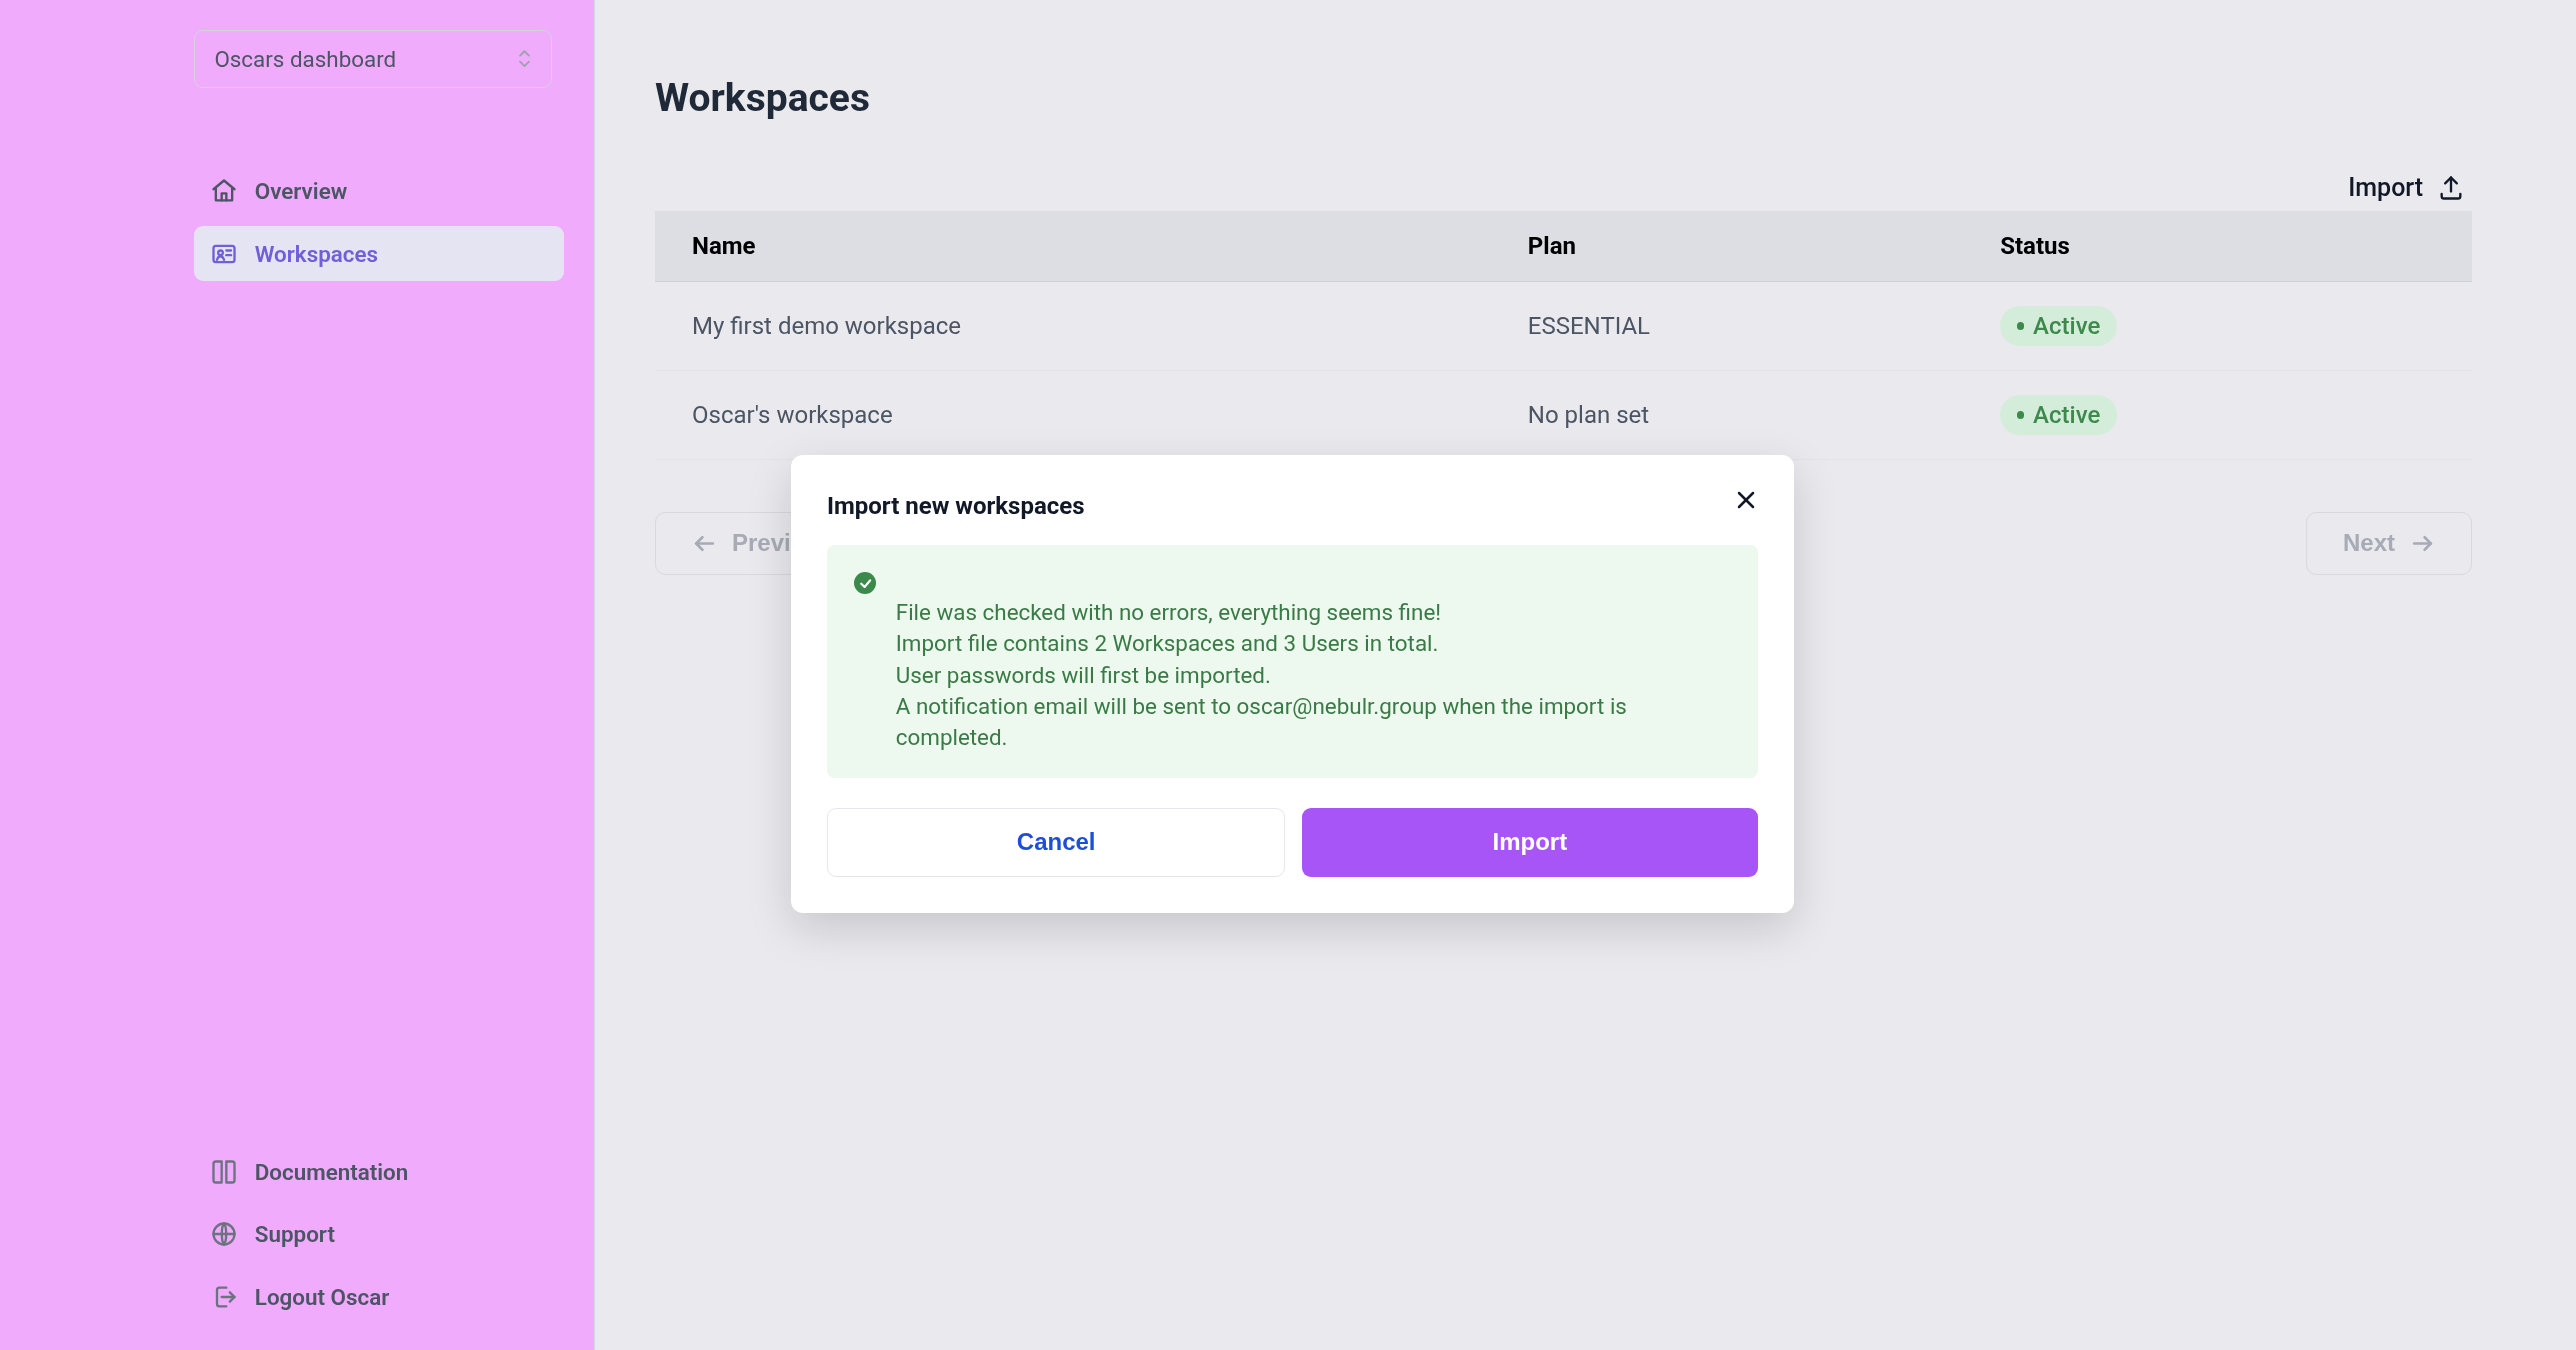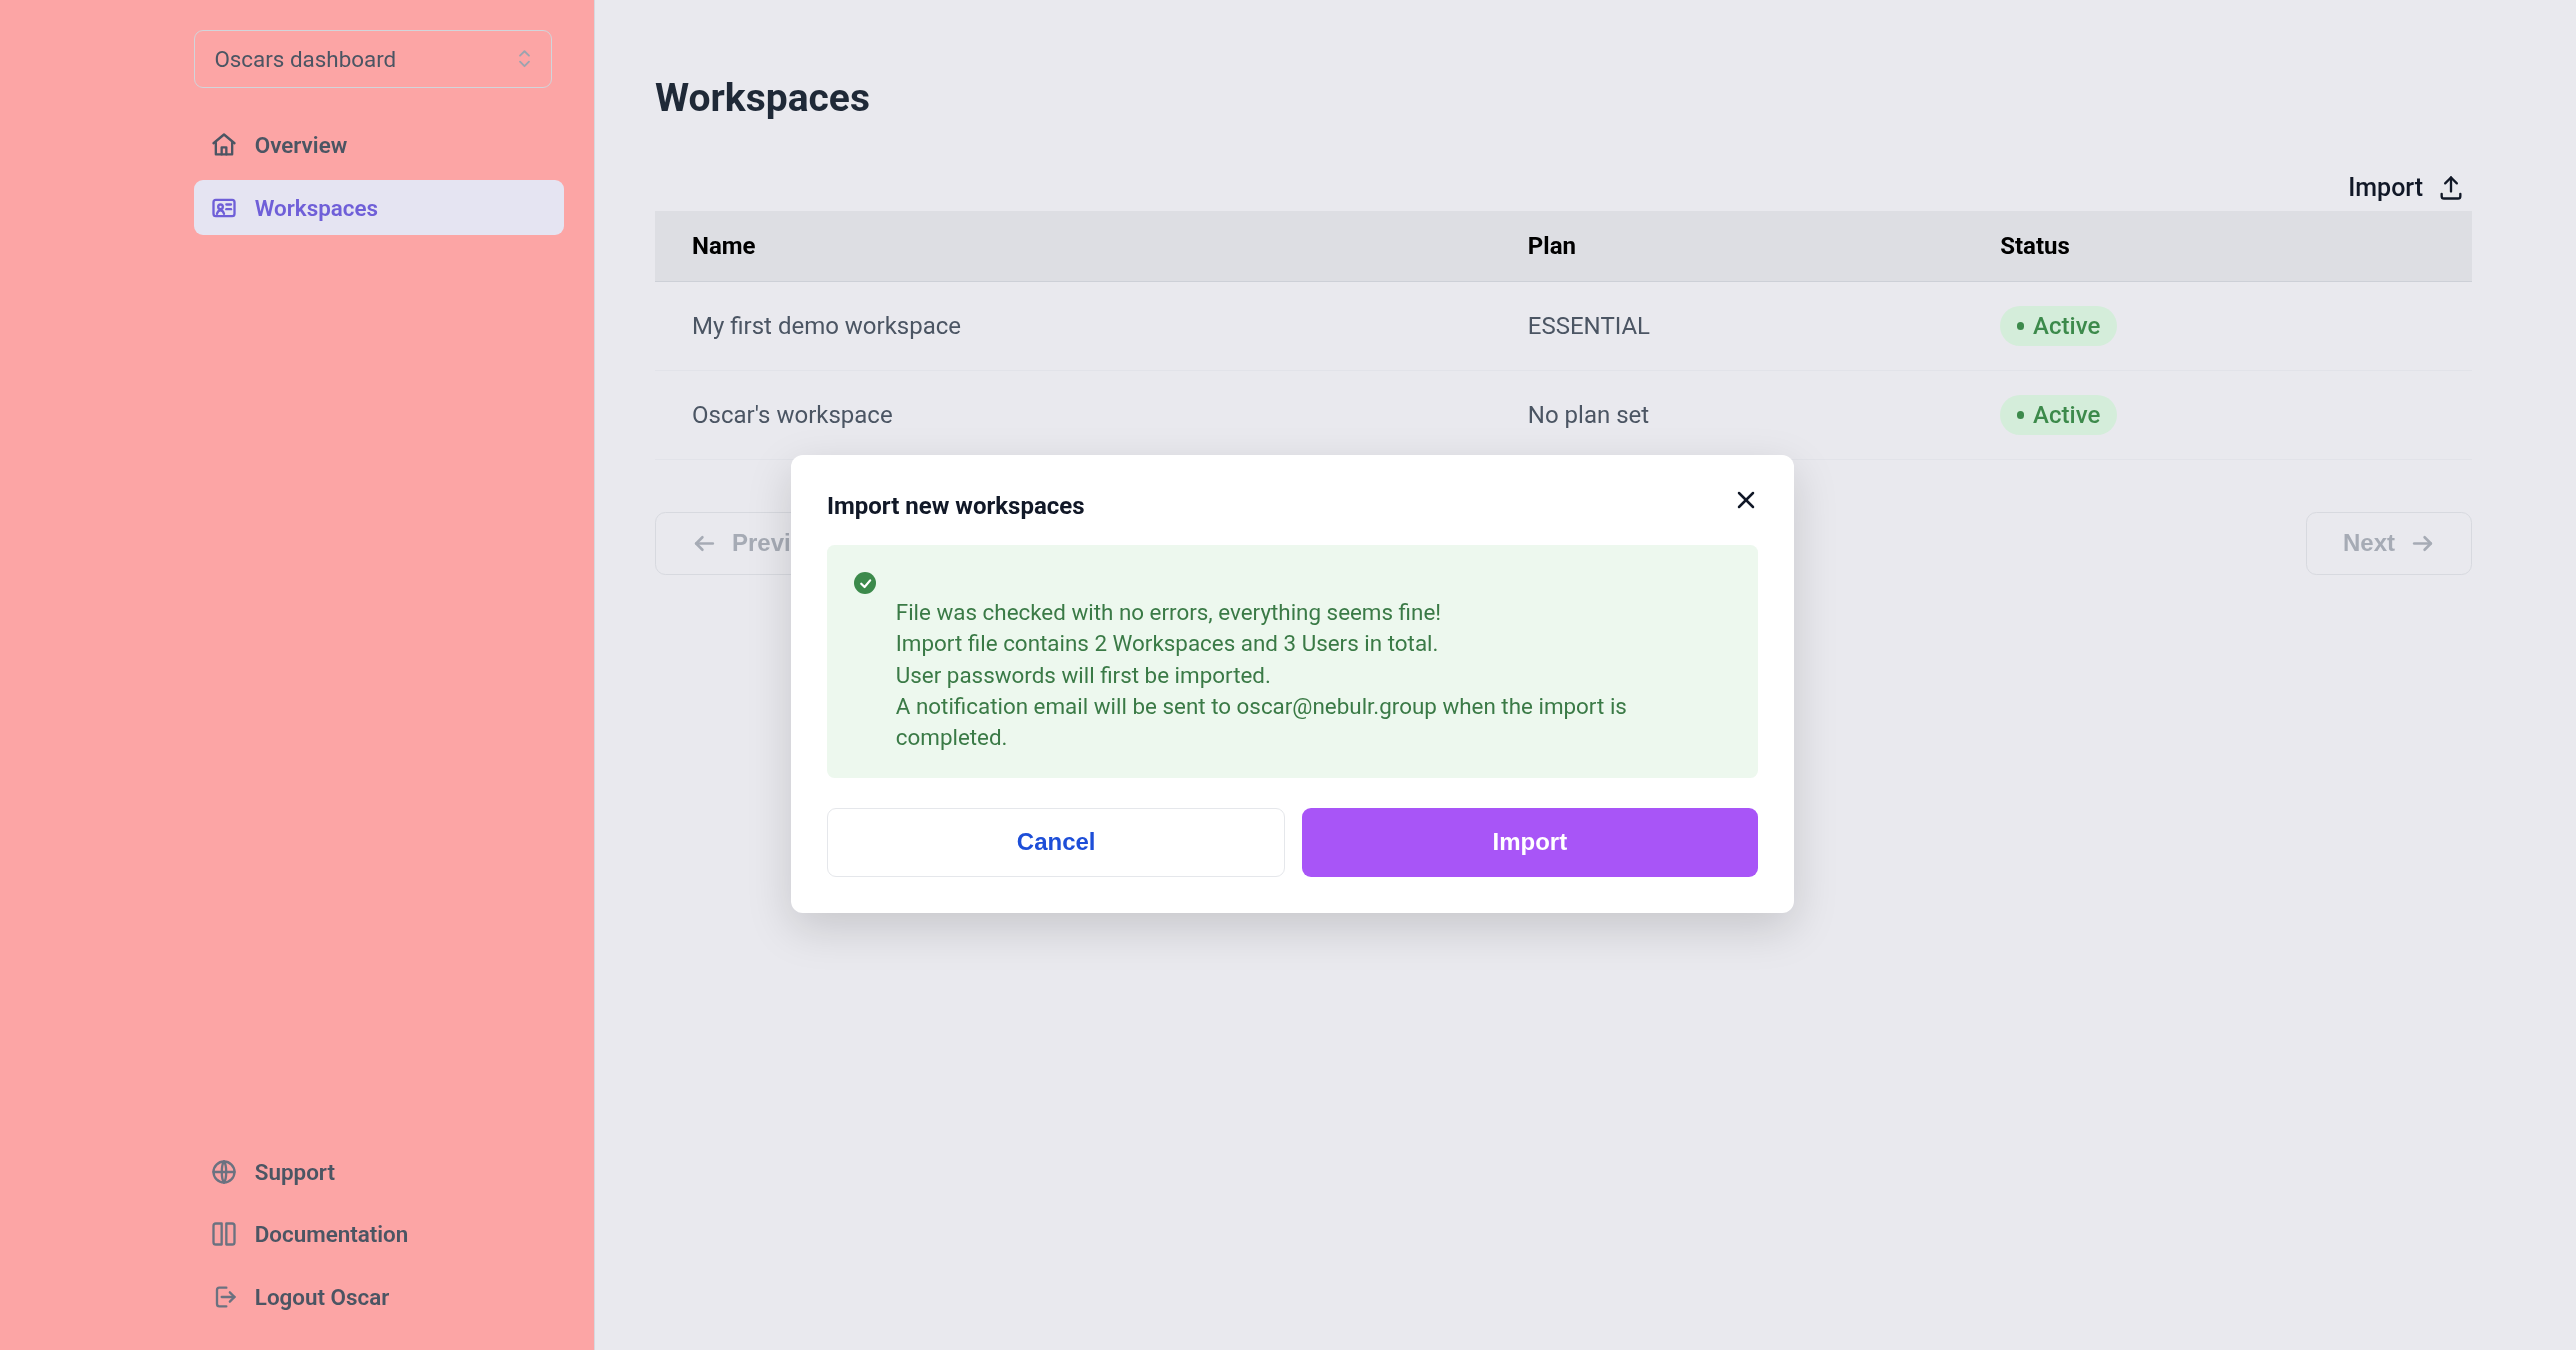--- a/index.html
+++ b/index.html
@@ -19,11 +19,12 @@
     
     .sidebar {
       width: 595px;
-      background: #fca5a5;
+      background: #f0abfc;
       border-right: 1.5px solid #d6d8de;
       display: flex;
       flex-direction: column;
       padding: 30px 30px 30px 194px;
+      gap: 46px;
     }
     .dashboard-select {
       background: #fff0;

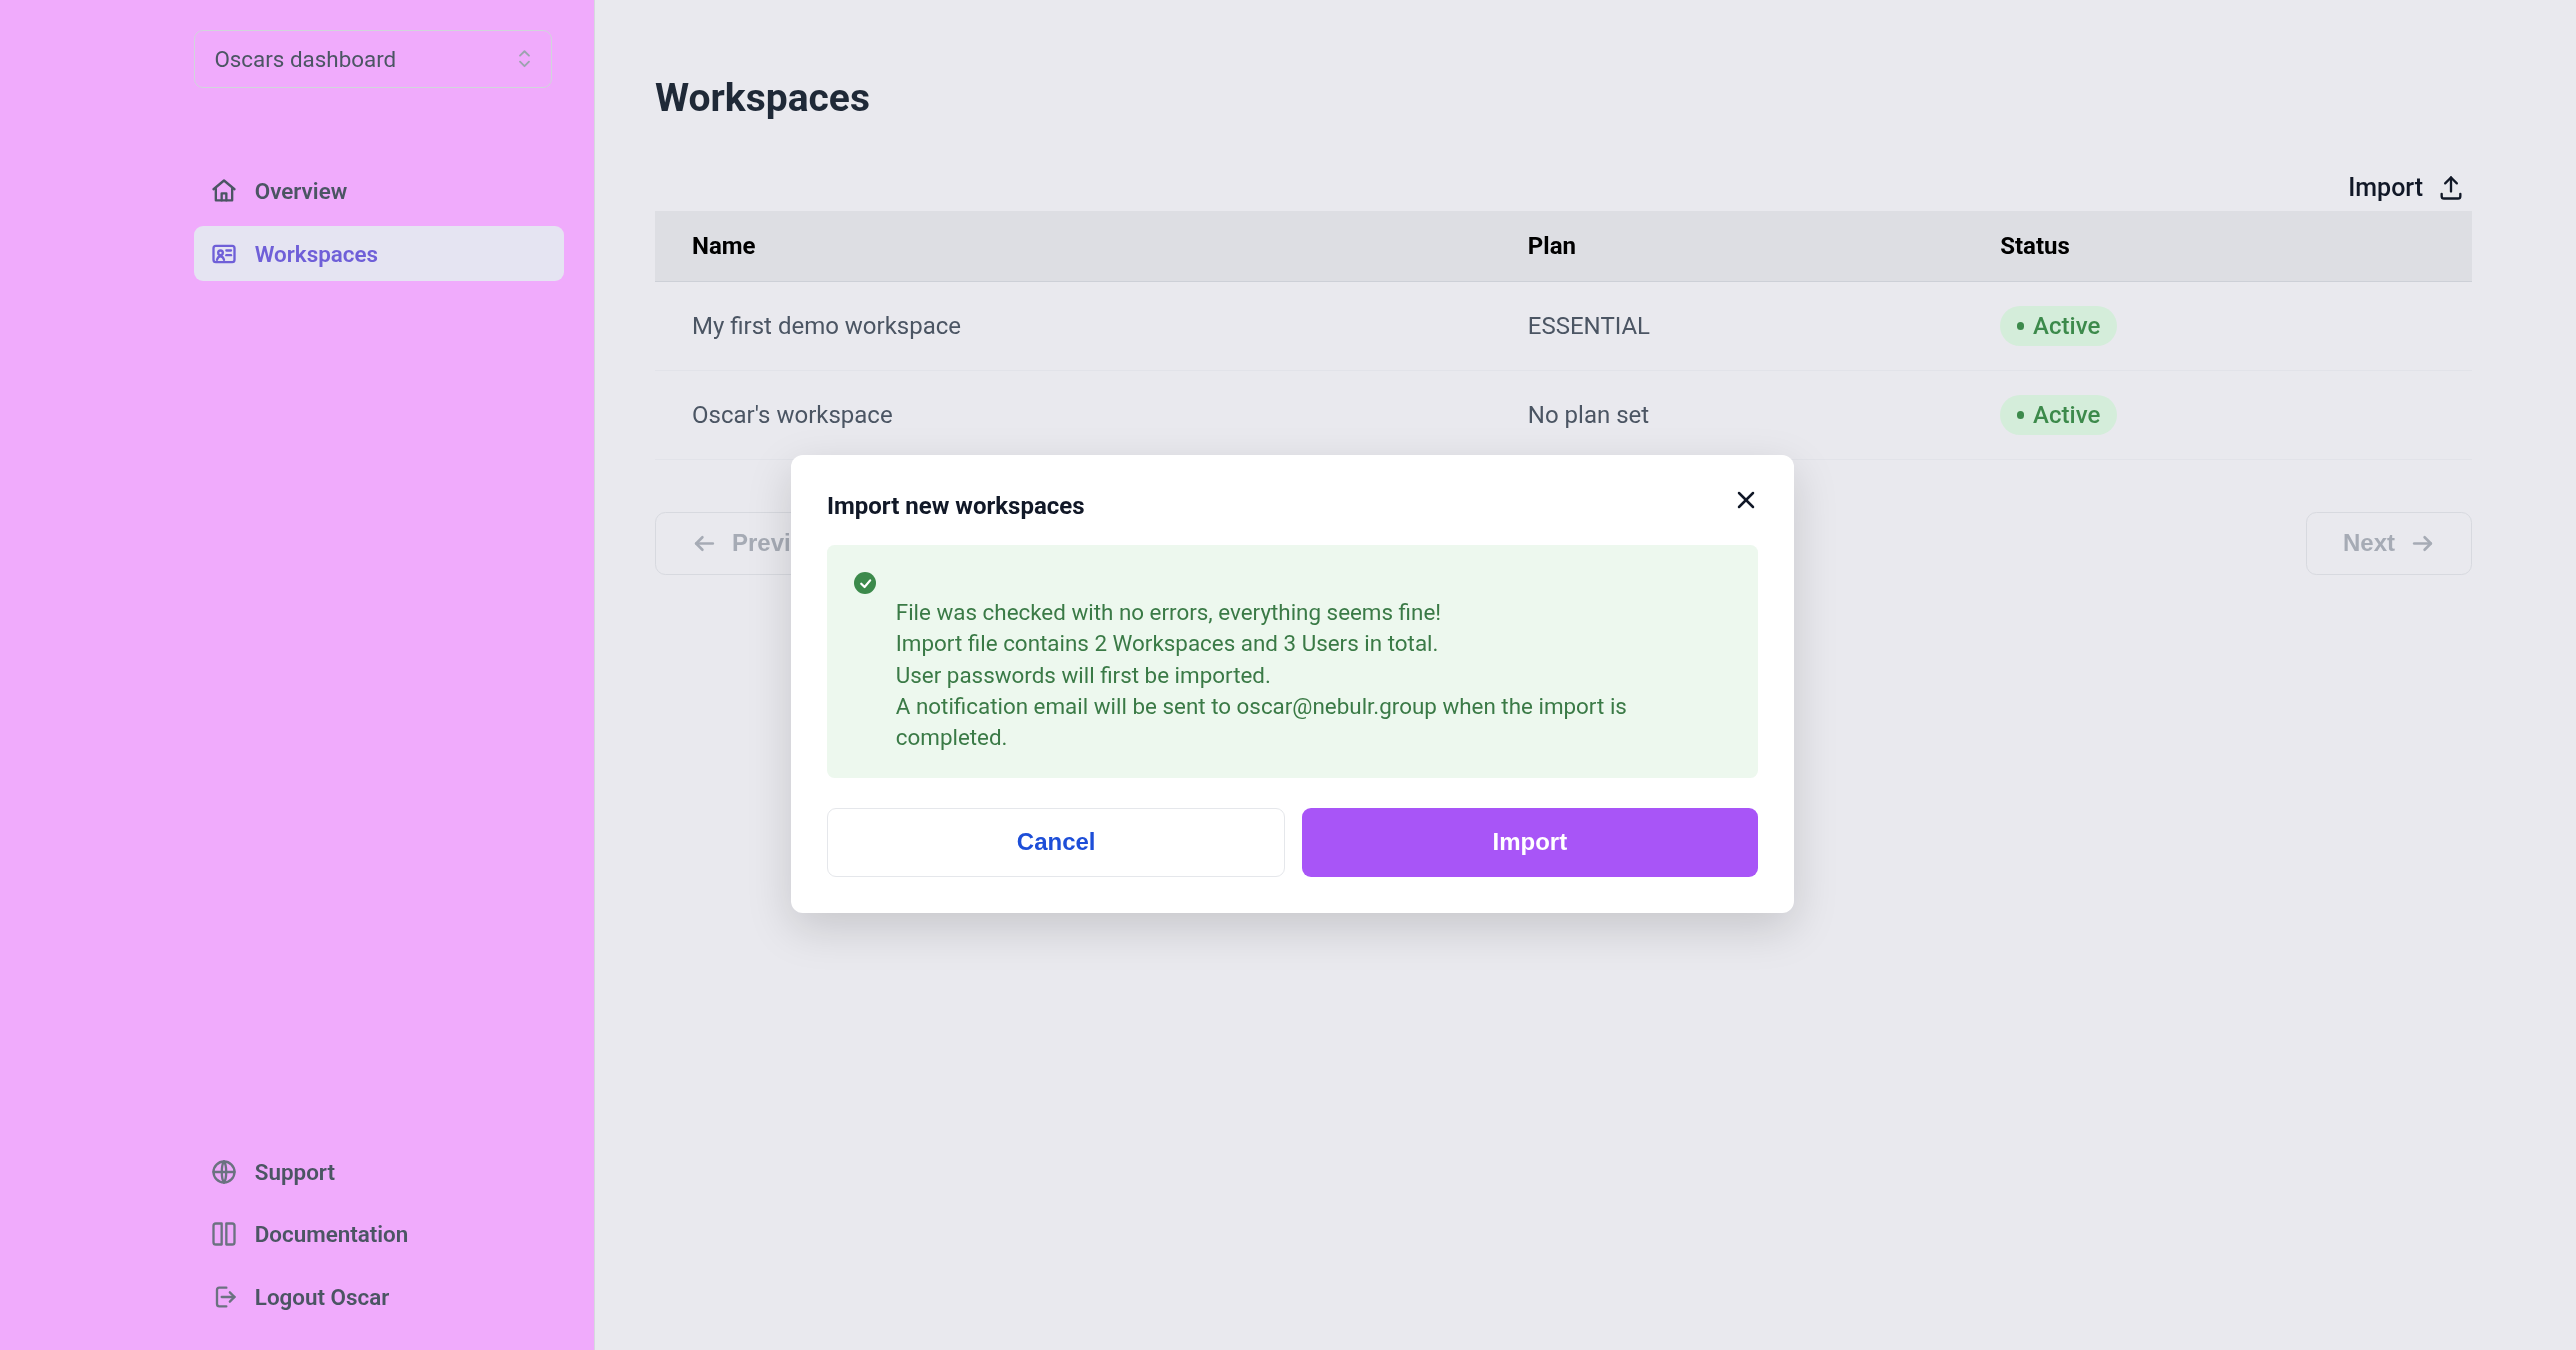--- a/index.html
+++ b/index.html
@@ -287,6 +287,15 @@
       <div class="bottom-item">
         <span class="icon">
           <svg width="28" height="28" viewBox="0 0 24 24" fill="none" stroke="#6b7280" stroke-width="2" stroke-linecap="round" stroke-linejoin="round">
+              <path d="M3 5a2 2 0 0 1 2-2h5v18H5a2 2 0 0 1-2-2z"></path>
+              <path d="M21 5a2 2 0 0 0-2-2h-5v18h5a2 2 0 0 0 2-2z"></path>
+            </svg>
+        </span>
+        <span>Documentation</span>
+      </div>
+      <div class="bottom-item">
+        <span class="icon">
+          <svg width="28" height="28" viewBox="0 0 24 24" fill="none" stroke="#6b7280" stroke-width="2" stroke-linecap="round" stroke-linejoin="round">
               <circle cx="12" cy="12" r="9"></circle>
               <path d="M3 12h18"></path>
               <path d="M12 3c2.5 3 2.5 15 0 18"></path>
@@ -294,15 +303,6 @@
             </svg>
         </span>
         <span>Support</span>
-      </div>
-      <div class="bottom-item">
-        <span class="icon">
-          <svg width="28" height="28" viewBox="0 0 24 24" fill="none" stroke="#6b7280" stroke-width="2" stroke-linecap="round" stroke-linejoin="round">
-              <path d="M3 5a2 2 0 0 1 2-2h5v18H5a2 2 0 0 1-2-2z"></path>
-              <path d="M21 5a2 2 0 0 0-2-2h-5v18h5a2 2 0 0 0 2-2z"></path>
-            </svg>
-        </span>
-        <span>Documentation</span>
       </div>
       <div class="bottom-item">
         <span class="icon">

